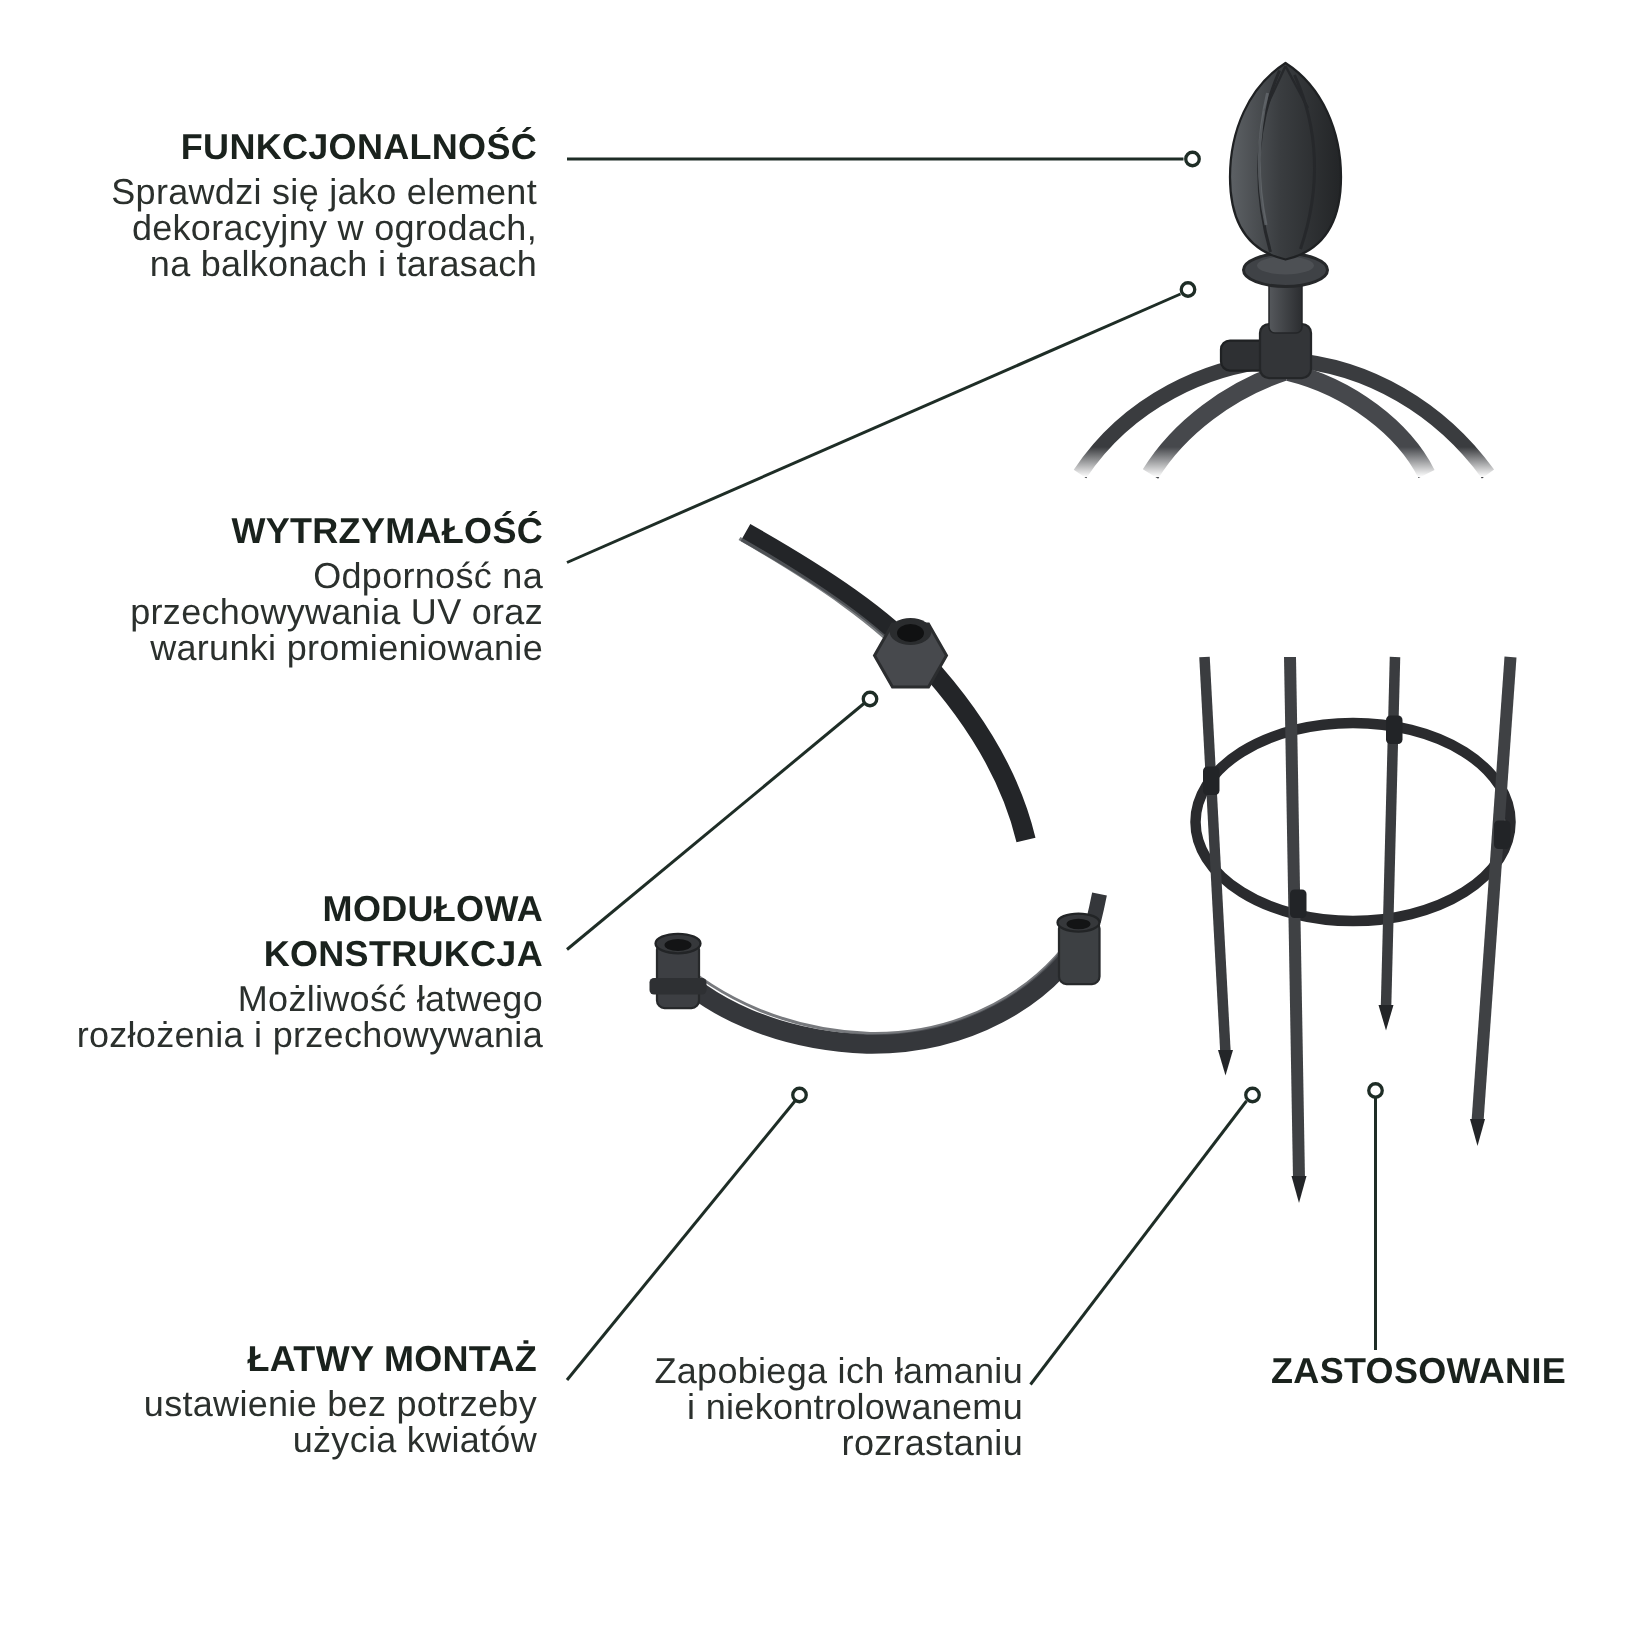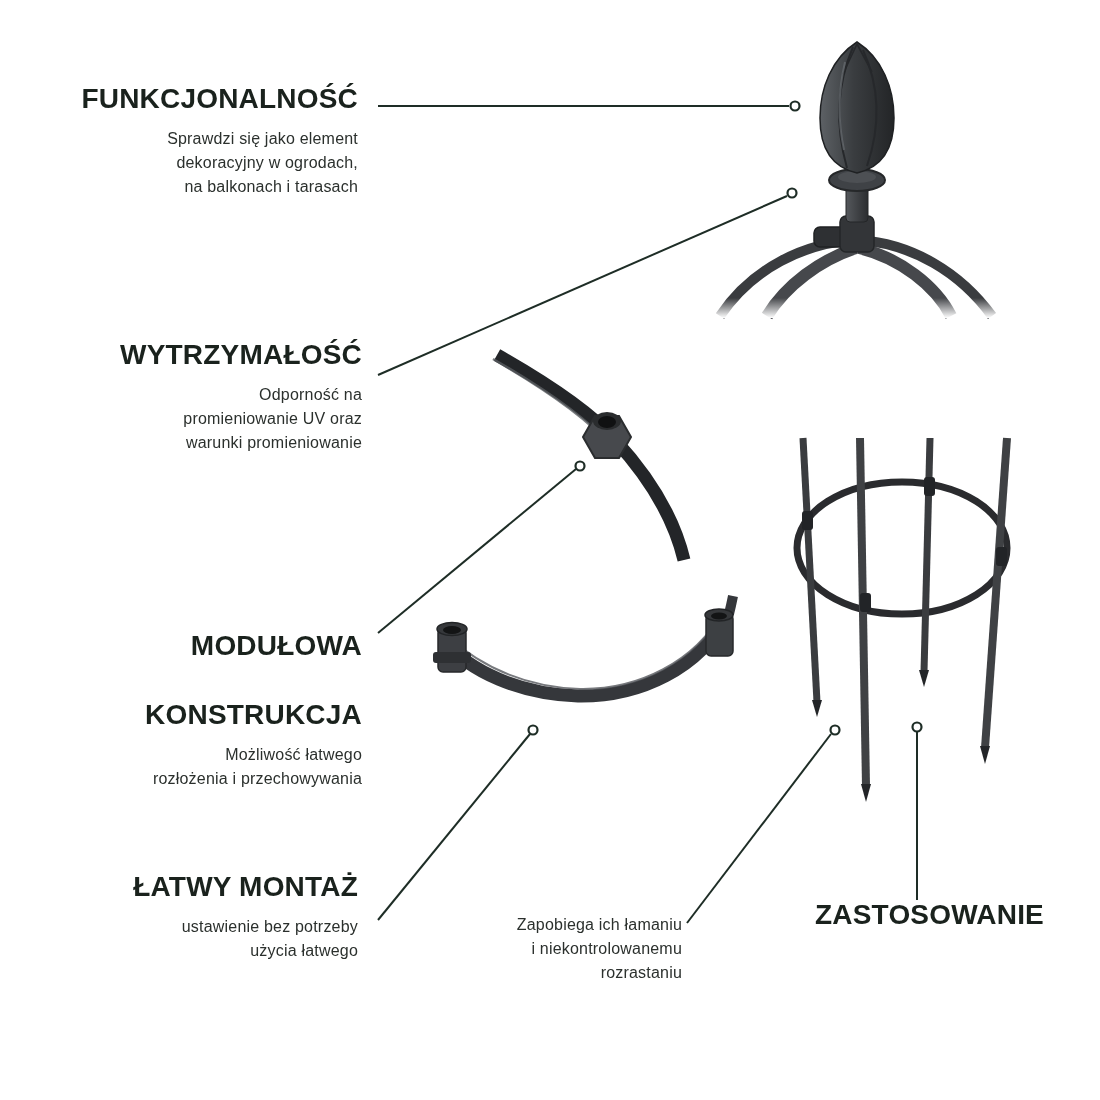--- a/index.html
+++ b/index.html
@@ -10,7 +10,7 @@
   .art{position:absolute;left:0;top:0;}
   .section{position:absolute;text-align:right;}
   .sec-title{
-    margin:0;font-size:28px;font-weight:700;line-height:30px;
+    margin:0;font-size:24px;font-weight:700;line-height:30px;
     color:#1a221d;letter-spacing:.2px;
   }
   .sec-title .tl{display:block;margin-top:39px;}

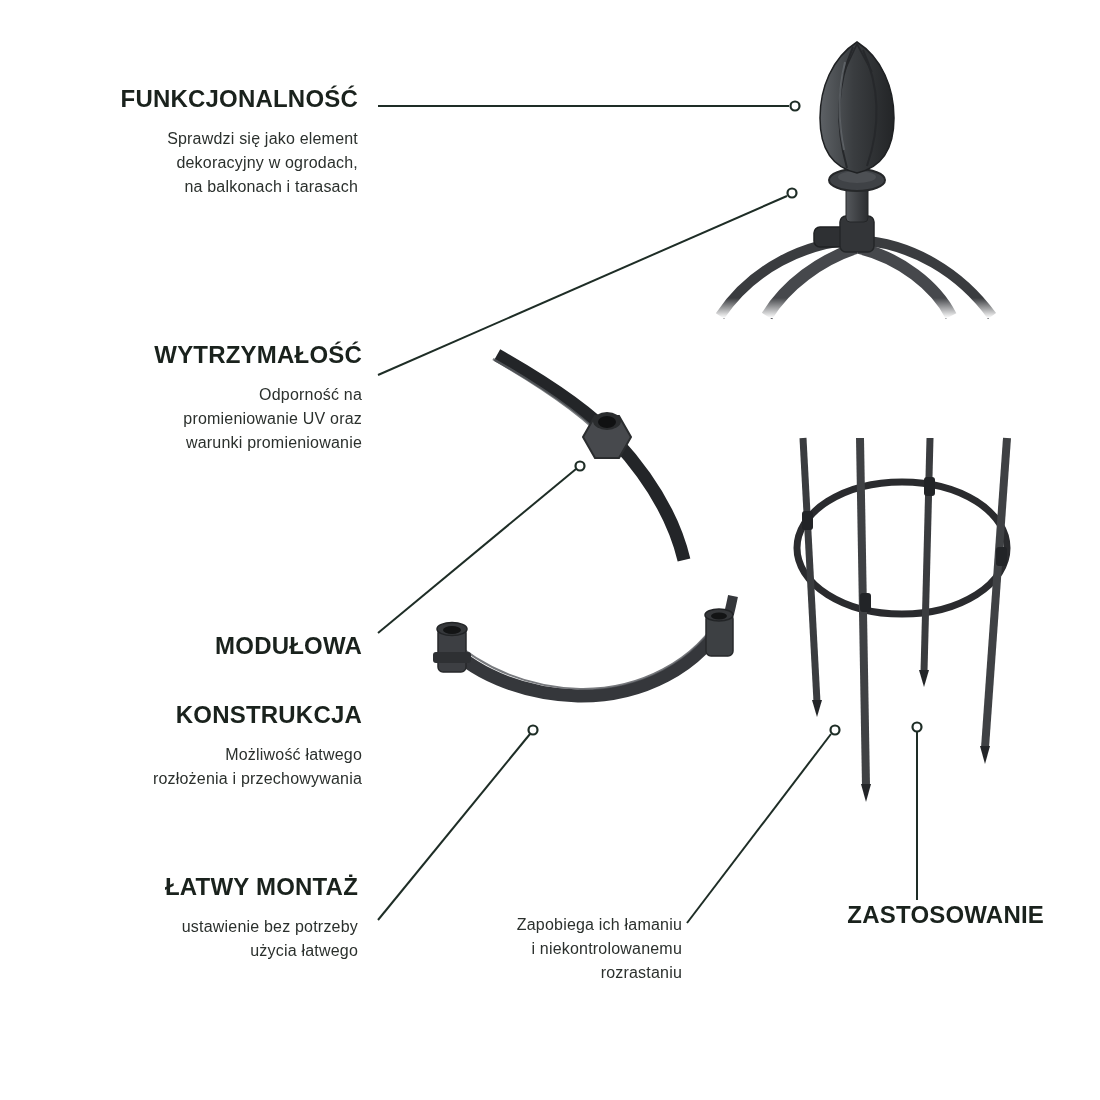--- a/index.html
+++ b/index.html
@@ -14,7 +14,7 @@
     color:#1a221d;letter-spacing:.2px;
   }
   .sec-title .tl{display:block;margin-top:39px;}
-  .sec-body{margin-top:13px;font-size:16px;line-height:24px;color:#2b302d;letter-spacing:.2px;}
+  .sec-body{margin-top:3px;font-size:24px;line-height:24px;color:#2b302d;letter-spacing:.2px;}
   .sec-body .bl{display:block;white-space:nowrap;}
   
   .sec1{left:40px;top:84px;width:318px;}

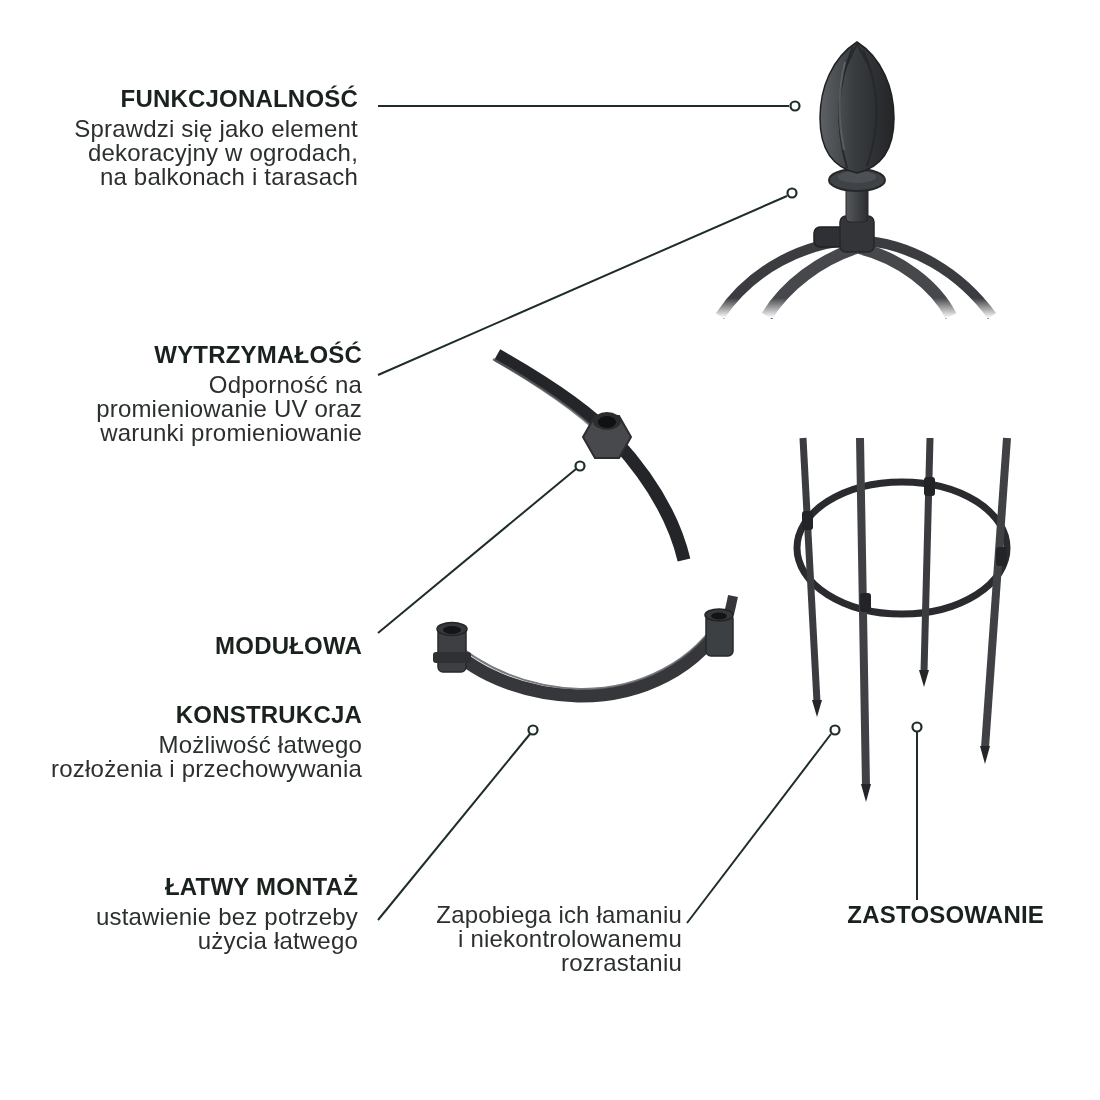--- a/index.html
+++ b/index.html
@@ -148,7 +148,7 @@
     <h2 class="sec-title">WYTRZYMAŁOŚĆ</h2>
     <div class="sec-body">
       <span class="bl">Odporność na</span>
-      <span class="bl">promieniowanie UV oraz</span>
+      <span class="bl">przechowywania UV oraz</span>
       <span class="bl">warunki promieniowanie</span>
     </div>
   </div>

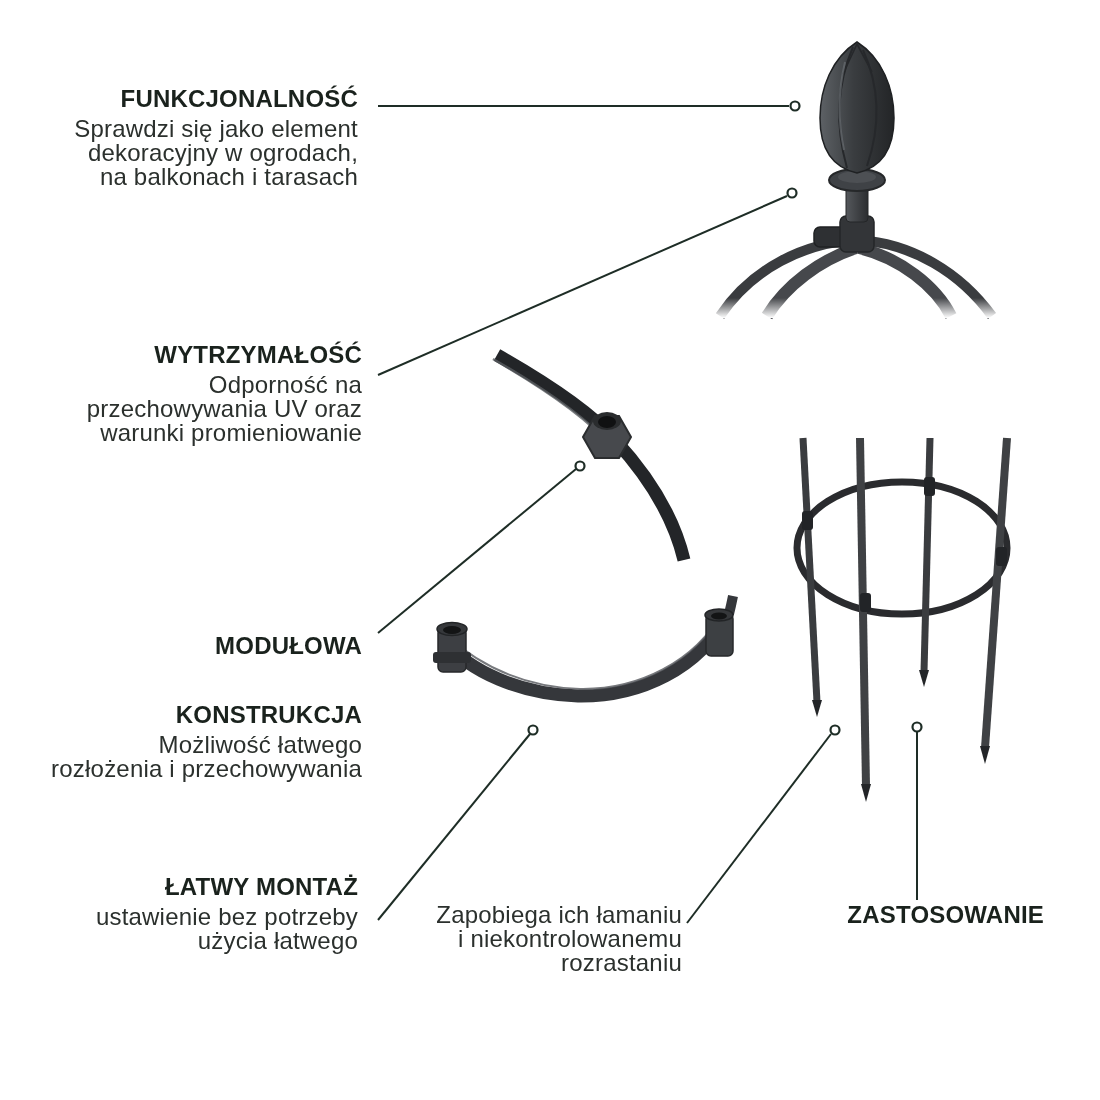--- a/index.html
+++ b/index.html
@@ -13,7 +13,7 @@
     margin:0;font-size:24px;font-weight:700;line-height:30px;
     color:#1a221d;letter-spacing:.2px;
   }
-  .sec-title .tl{display:block;margin-top:39px;}
+  .sec-title .tl{display:block;}
   .sec-body{margin-top:3px;font-size:24px;line-height:24px;color:#2b302d;letter-spacing:.2px;}
   .sec-body .bl{display:block;white-space:nowrap;}
   

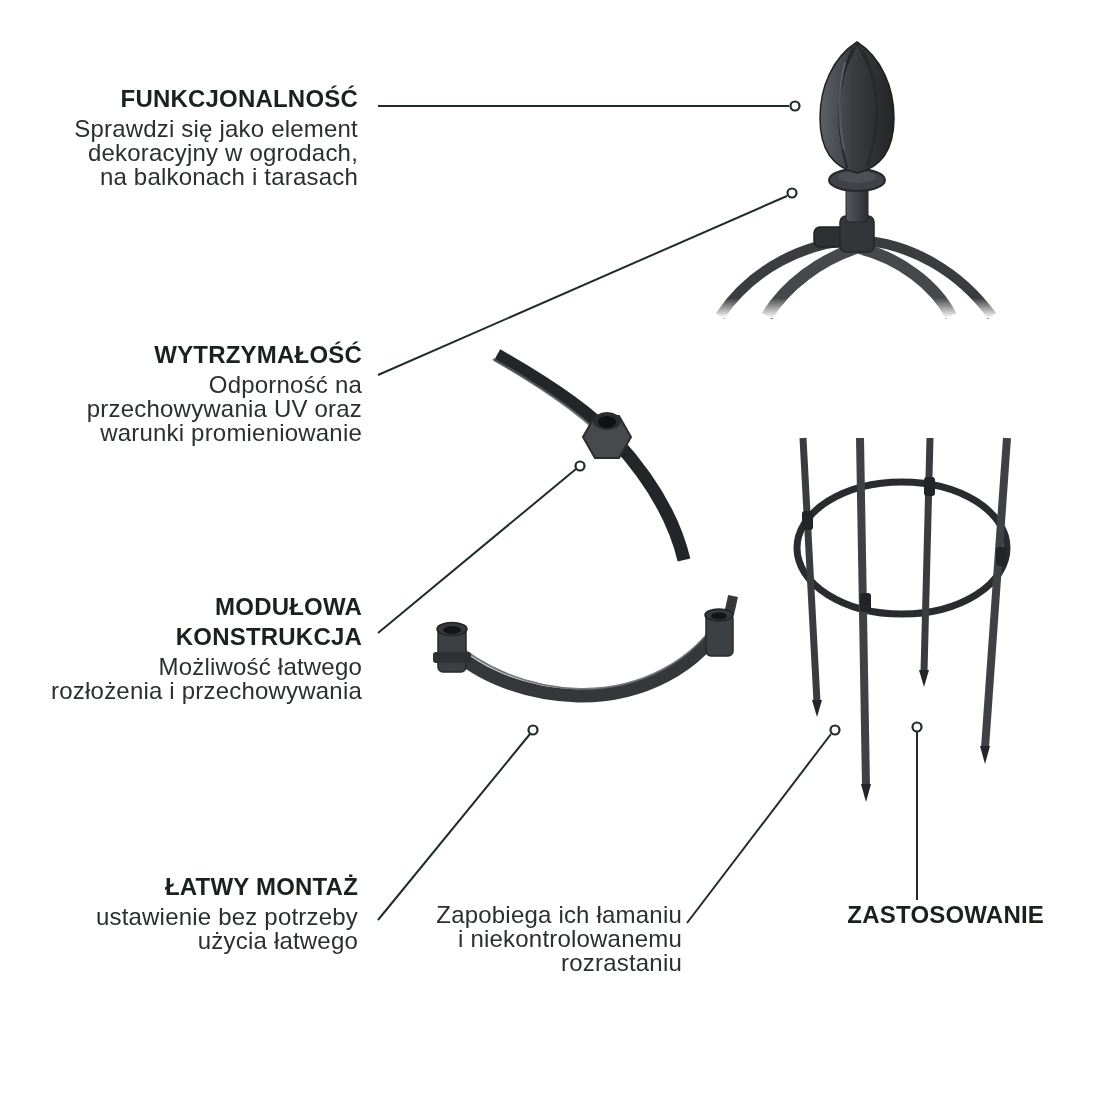--- a/index.html
+++ b/index.html
@@ -20,7 +20,7 @@
   .sec1{left:40px;top:84px;width:318px;}
   .sec2{left:40px;top:340px;width:322px;}
   .sec3{left:24px;top:592px;width:338px;}
-  .sec4{left:40px;top:872px;width:318px;}
+  .sec4{left:40px;top:892px;width:318px;}
   .sec5{left:392px;top:900px;width:290px;}
   .sec6{left:712px;top:900px;width:332px;}
 </style>

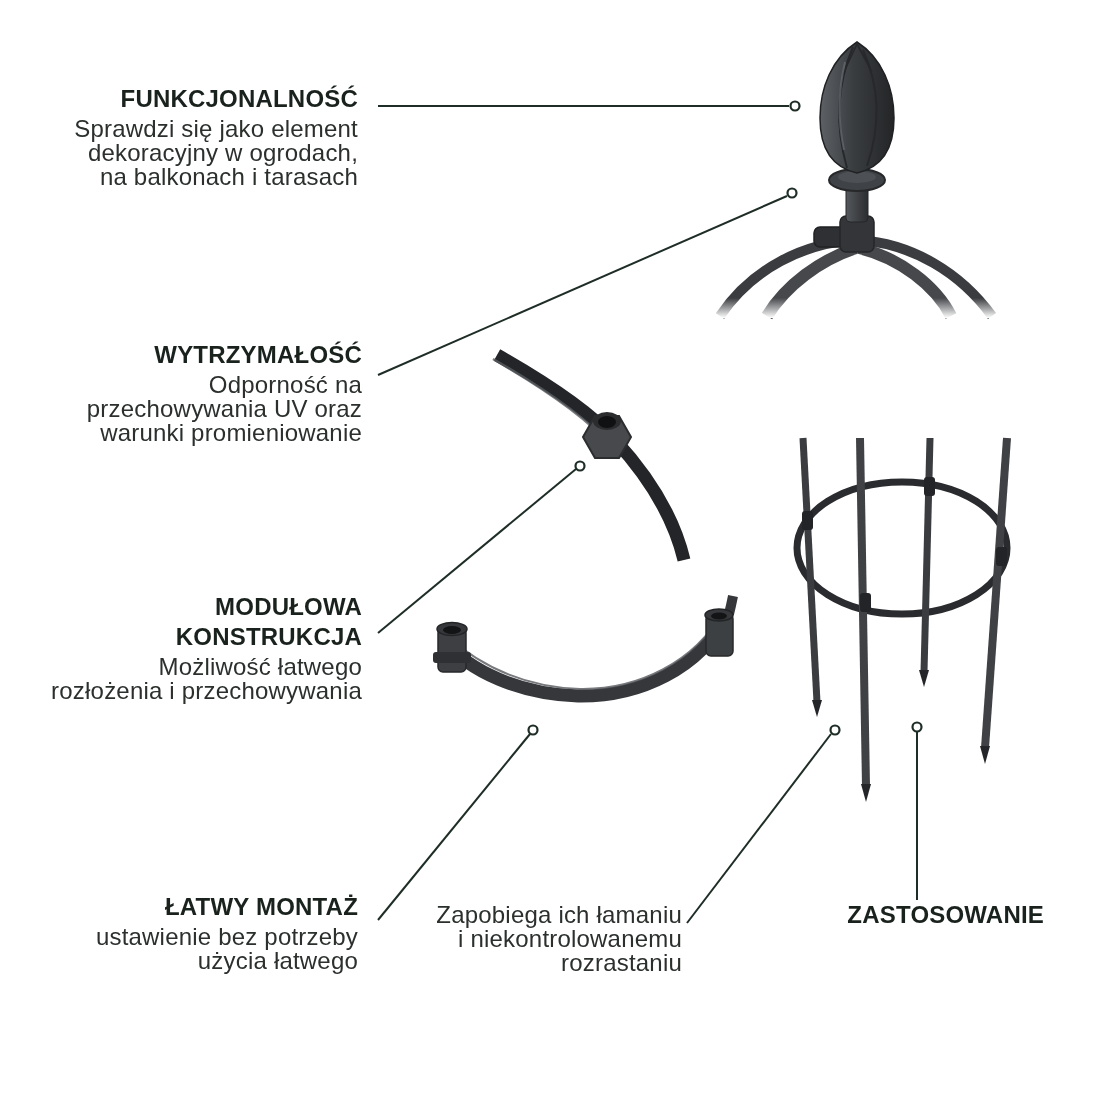--- a/index.html
+++ b/index.html
@@ -168,7 +168,7 @@
     <h2 class="sec-title">ŁATWY MONTAŻ</h2>
     <div class="sec-body">
       <span class="bl">ustawienie bez potrzeby</span>
-      <span class="bl">użycia łatwego</span>
+      <span class="bl">użycia kwiatów</span>
     </div>
   </div>
 

